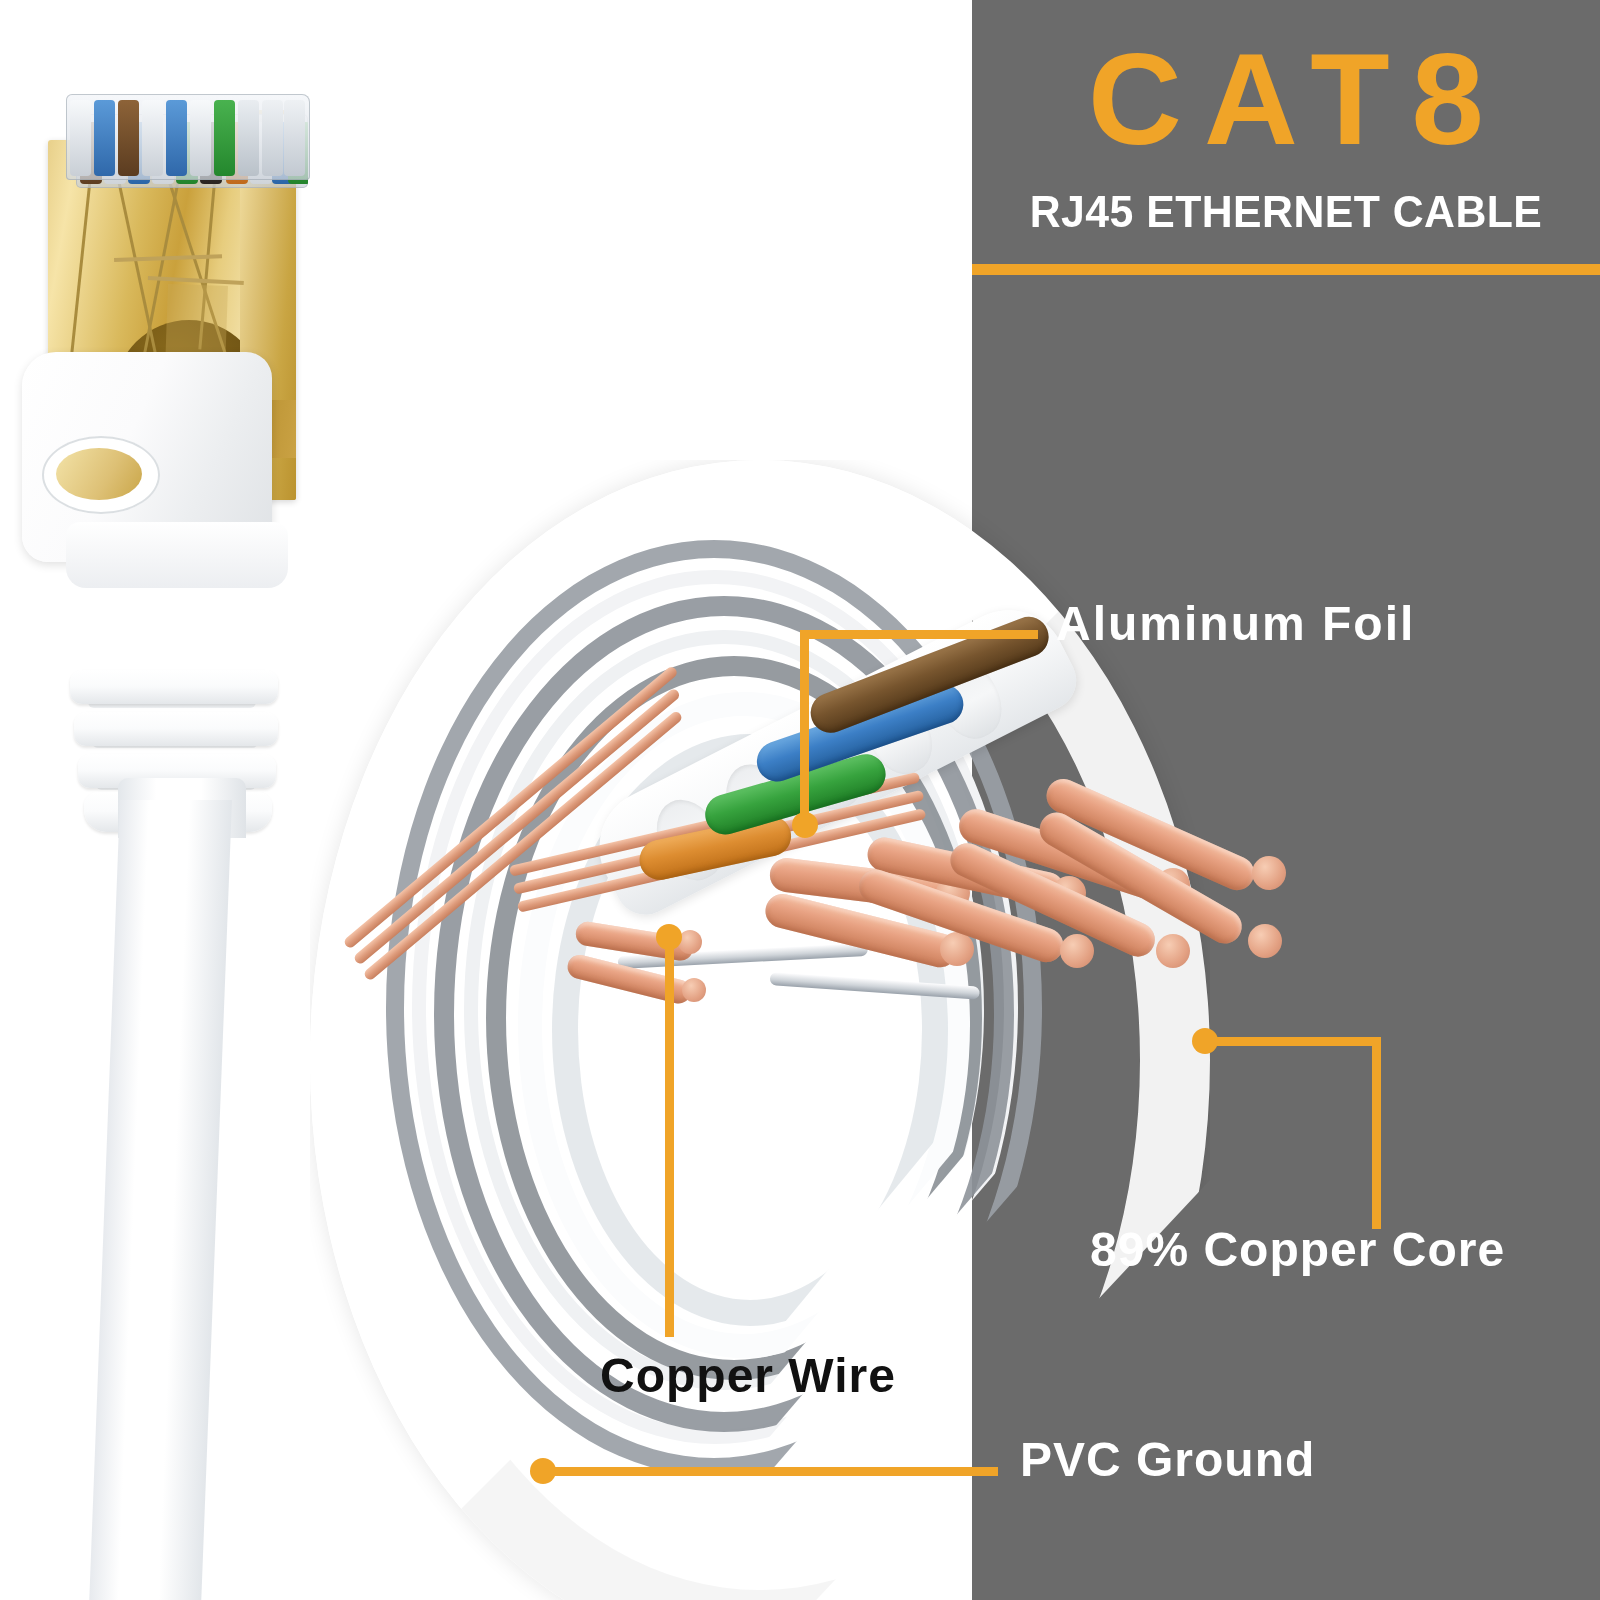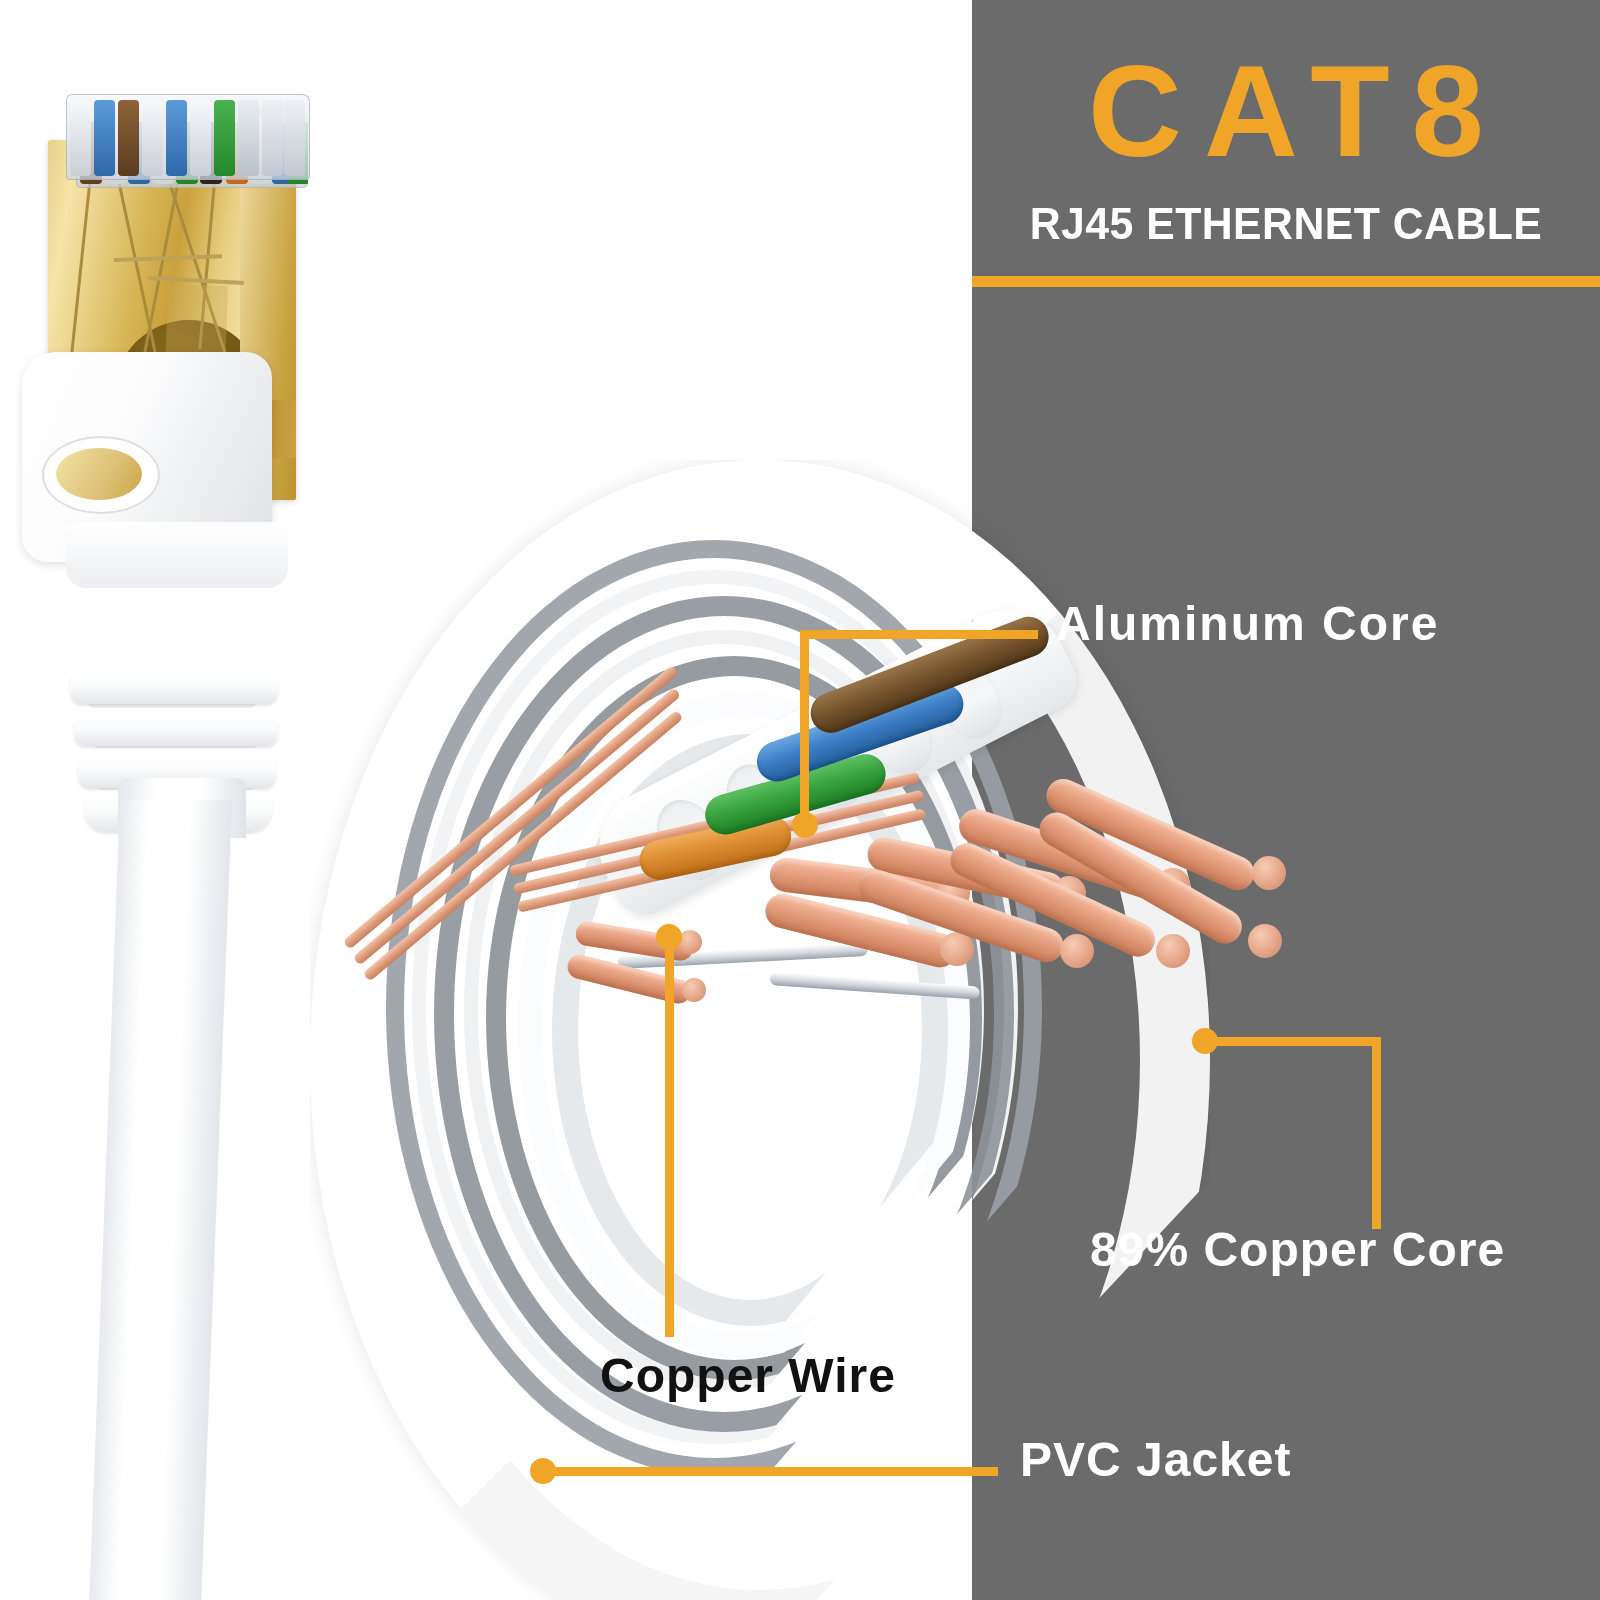--- a/index.html
+++ b/index.html
@@ -12,7 +12,7 @@
   .gray-panel{position:absolute;left:972px;top:0;width:628px;height:1600px;background:#6b6b6b;}
 
   
-  .hdr{position:absolute;left:972px;top:12px;width:516px;height:290px;}
+  .hdr{position:absolute;left:972px;top:0;width:516px;height:290px;}
   .hdr-cat8{position:absolute;left:0;top:34px;width:628px;text-align:center;
             color:#f0a428;font-size:130px;line-height:130px;font-weight:bold;
             letter-spacing:22px;text-indent:22px;

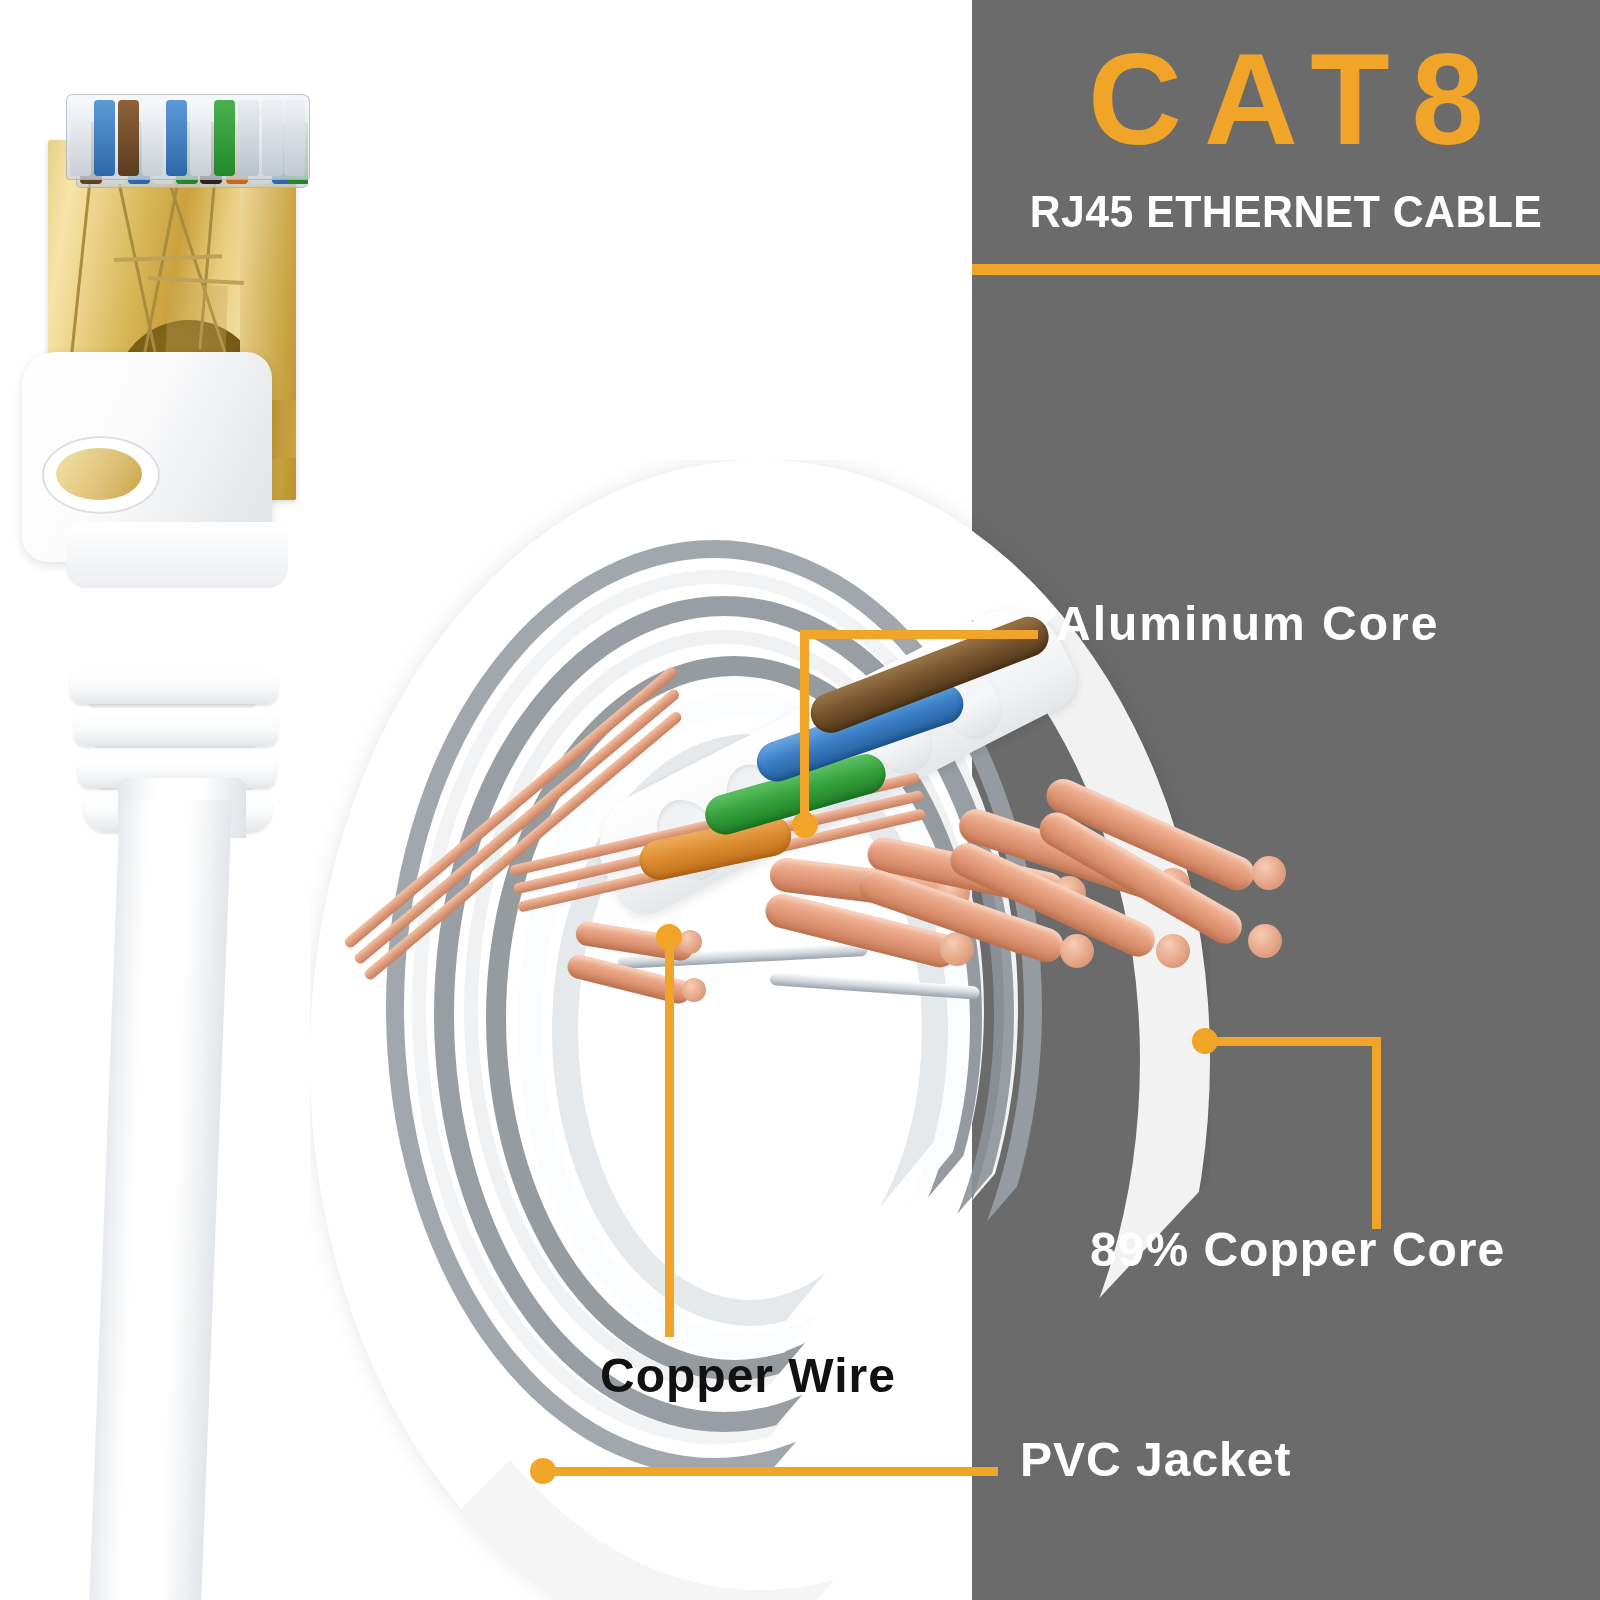--- a/index.html
+++ b/index.html
@@ -290,7 +290,7 @@
     <div class="dot" style="left:792px;top:812px;"></div>
     <div class="lead lead-v" style="left:800px;top:630px;height:198px;"></div>
     <div class="lead lead-h" style="left:800px;top:630px;width:238px;"></div>
-    <div class="label label-light" style="left:1056px;top:596px;font-size:48px;letter-spacing:2px;">Aluminum Core</div>
+    <div class="label label-light" style="left:1056px;top:596px;font-size:48px;letter-spacing:2px;">Aluminum Foil</div>
   </div>
 
   <div>

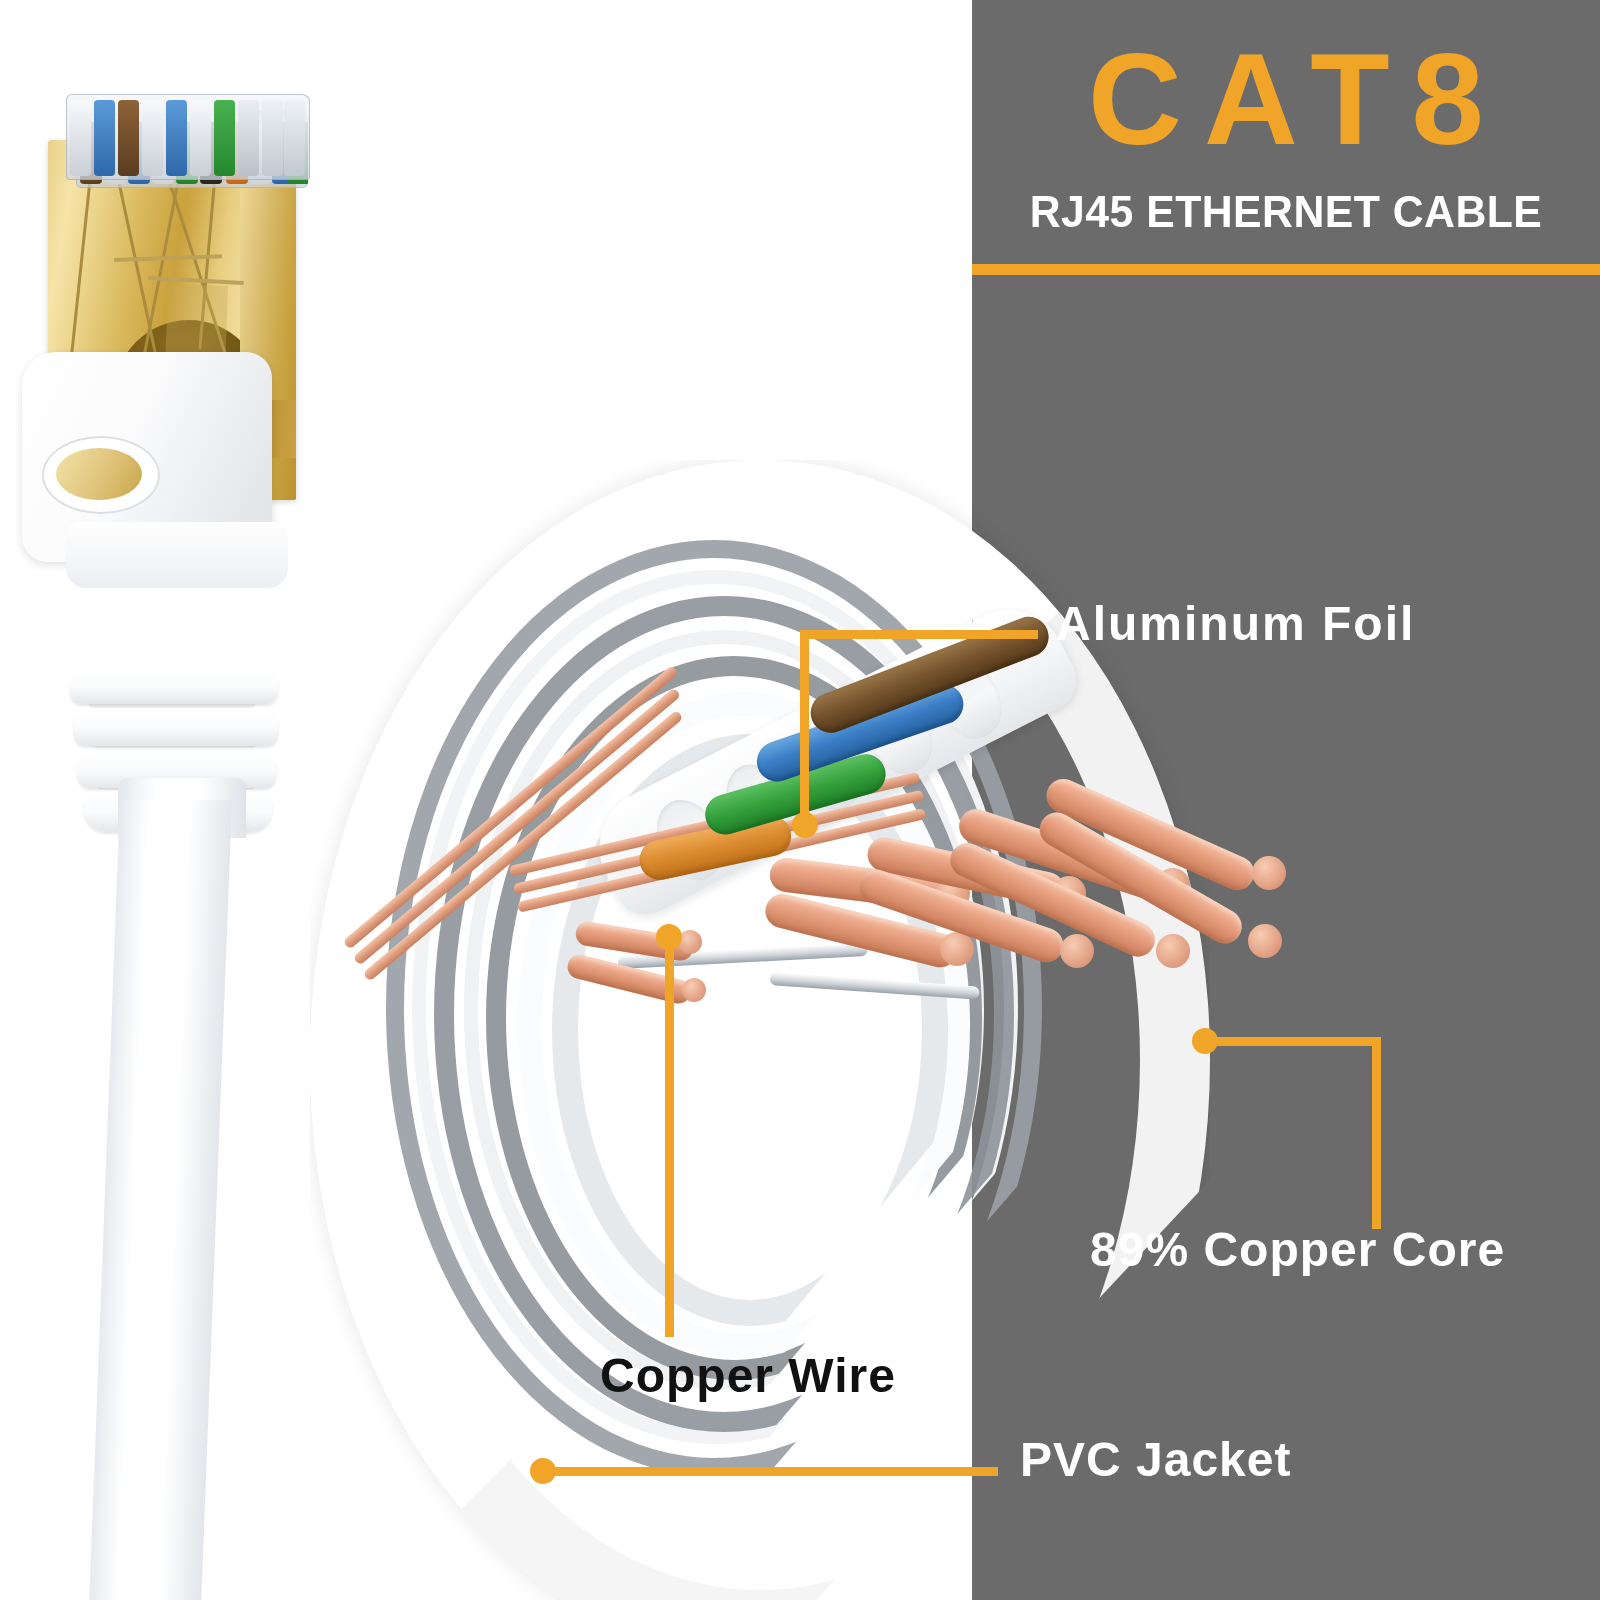--- a/index.html
+++ b/index.html
@@ -309,7 +309,7 @@
   <div>
     <div class="dot" style="left:530px;top:1458px;"></div>
     <div class="lead lead-h" style="left:543px;top:1467px;width:455px;"></div>
-    <div class="label label-light" style="left:1020px;top:1432px;font-size:48px;letter-spacing:1px;">PVC Jacket</div>
+    <div class="label label-light" style="left:1020px;top:1432px;font-size:48px;letter-spacing:1px;">PVC Ground</div>
   </div>
 
 </div>

